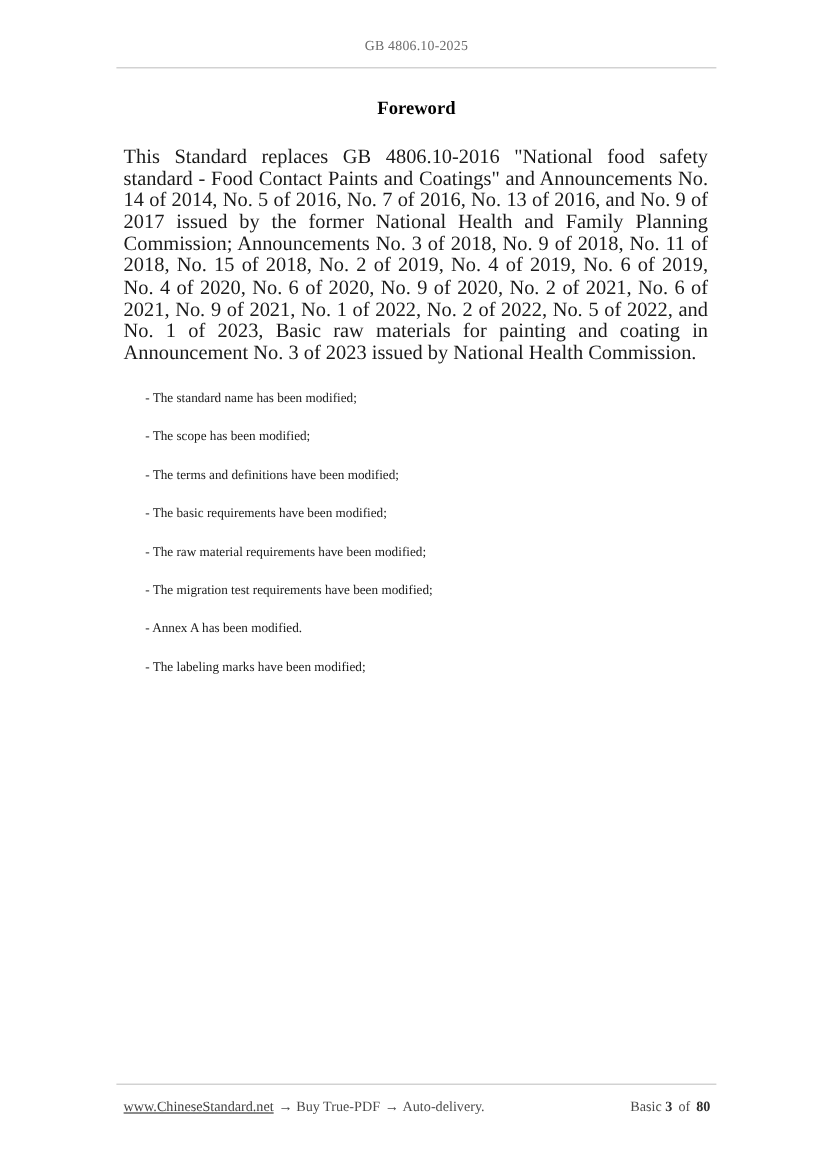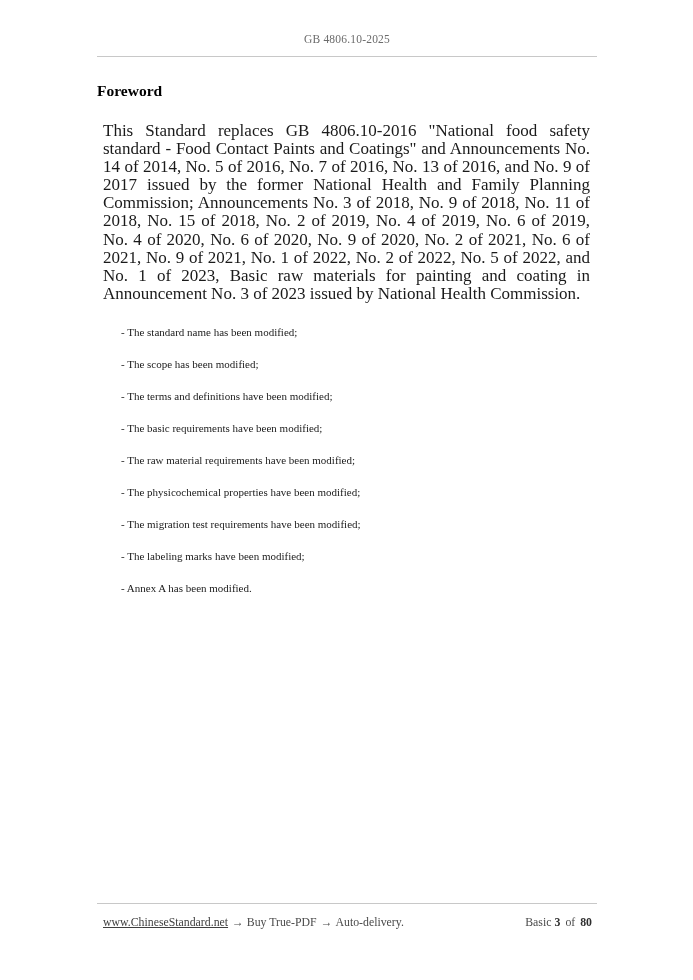--- a/index.html
+++ b/index.html
@@ -42,6 +42,7 @@
     top: 82px;
     left: 97px;
     width: 500px;
+    text-align: center;
     font-size: 15.5px;
     font-weight: bold;
     color: #000000;

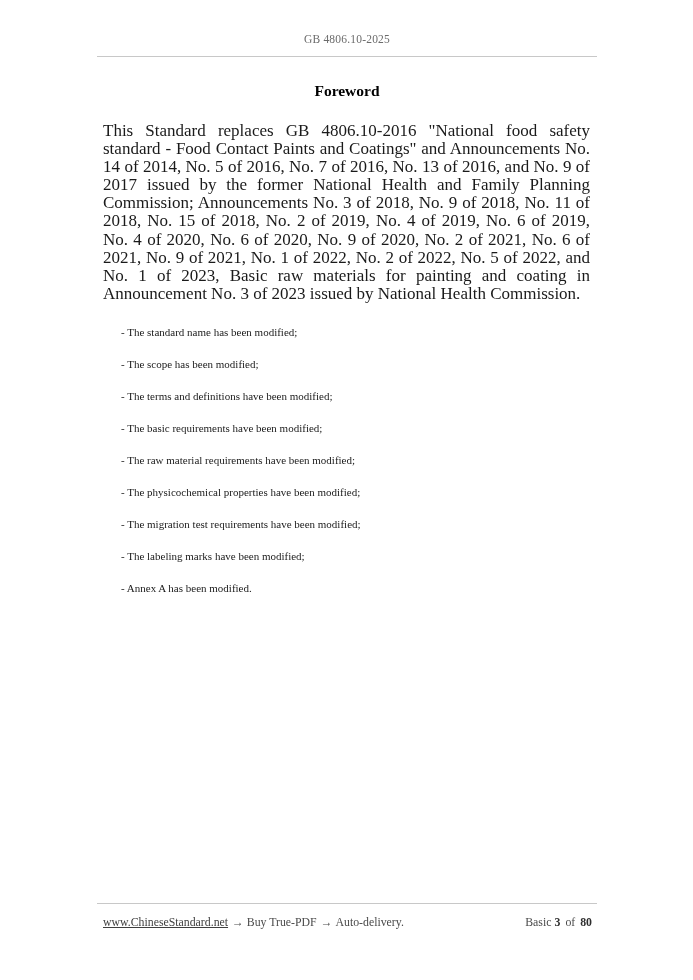--- a/index.html
+++ b/index.html
@@ -149,7 +149,6 @@
       <li>- The terms and definitions have been modified;</li>
       <li>- The basic requirements have been modified;</li>
       <li>- The raw material requirements have been modified;</li>
-      <li>- The physicochemical properties have been modified;</li>
       <li>- The migration test requirements have been modified;</li>
       <li>- The labeling marks have been modified;</li>
       <li>- Annex A has been modified.</li>

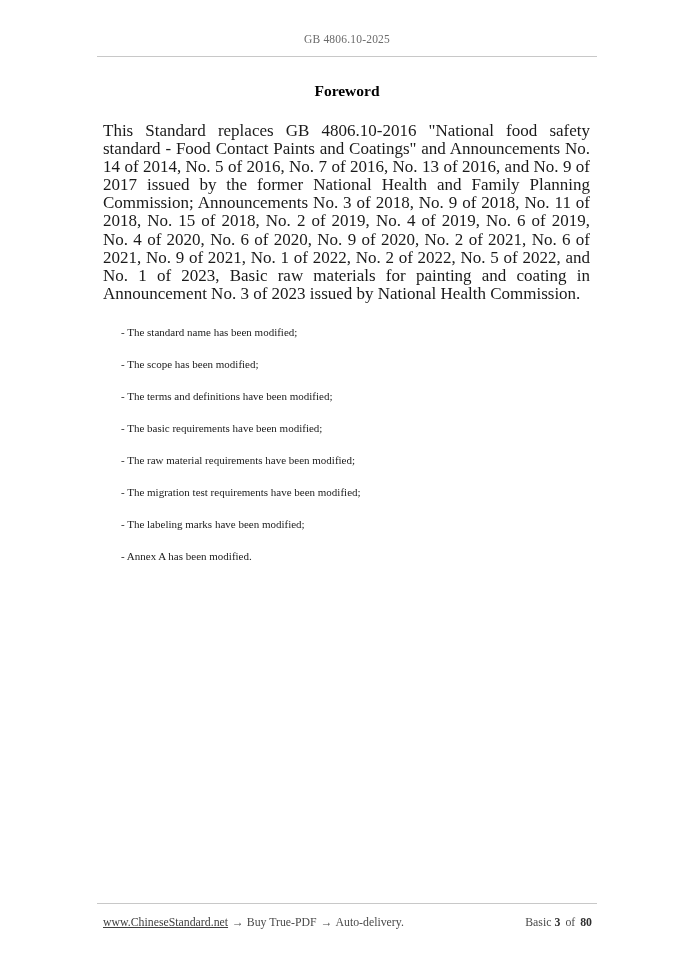--- a/index.html
+++ b/index.html
@@ -150,8 +150,8 @@
       <li>- The basic requirements have been modified;</li>
       <li>- The raw material requirements have been modified;</li>
       <li>- The migration test requirements have been modified;</li>
+      <li>- Annex A has been modified.</li>
       <li>- The labeling marks have been modified;</li>
-      <li>- Annex A has been modified.</li>
     </ul>
 
   </div>

